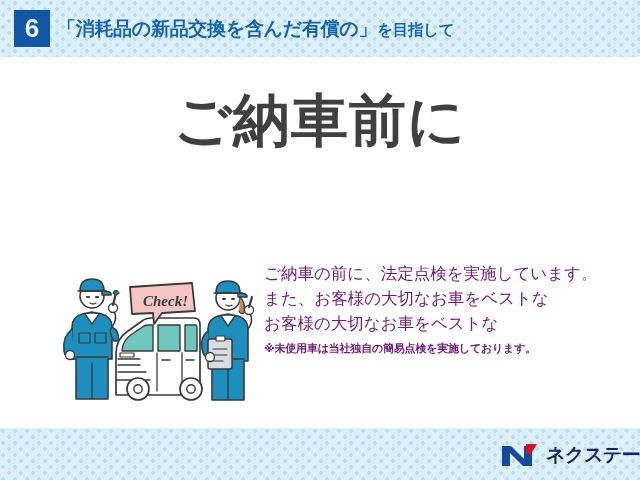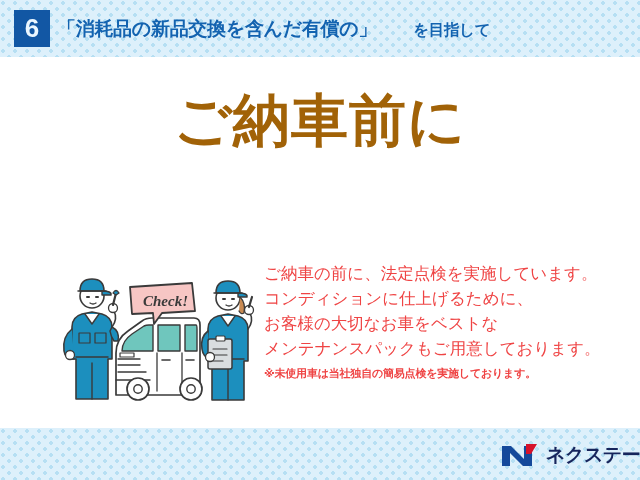--- a/index.html
+++ b/index.html
@@ -63,7 +63,6 @@
   }
   #header-title .small {
     font-size: 15.5px;
-    margin-left: 36px;
   }
 
   

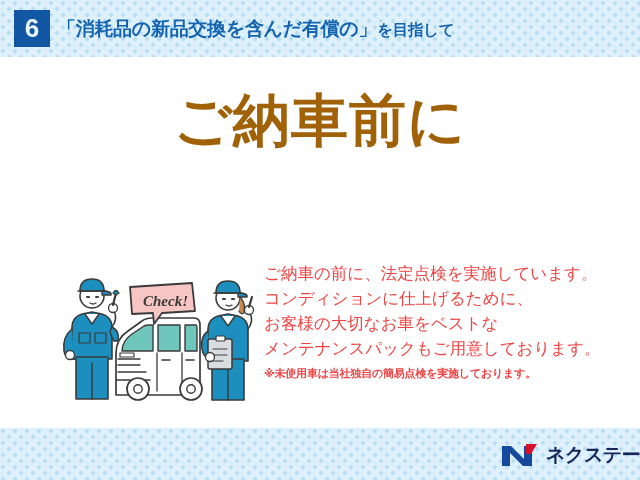--- a/index.html
+++ b/index.html
@@ -82,7 +82,7 @@
     top: 31px;
     width: 640px;
     text-align: center;
-    color: #a16207;
+    color: #404040;
     font-weight: bold;
     letter-spacing: 1px;
   }

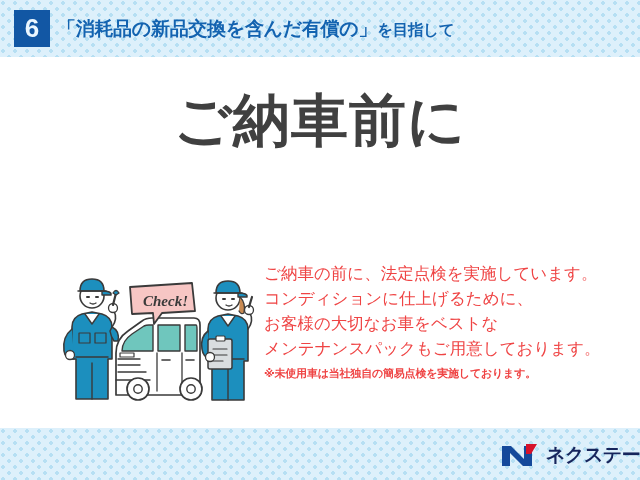--- a/index.html
+++ b/index.html
@@ -99,7 +99,7 @@
     left: 264px;
     top: 204px;
     width: 360px;
-    color: #ef4444;
+    color: #701a75;
   }
   .copy-line {
     display: block;

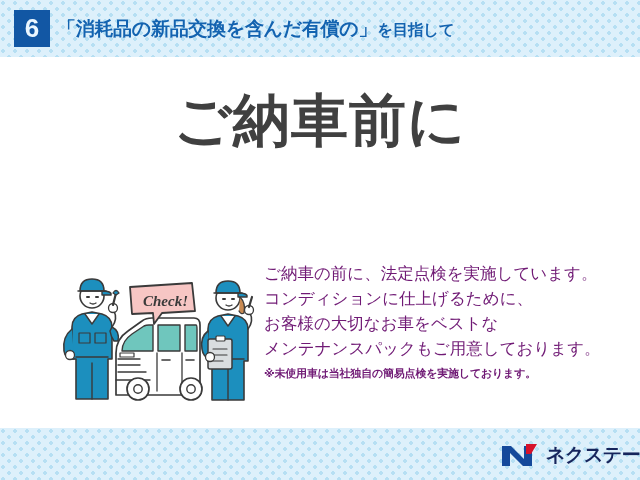--- a/index.html
+++ b/index.html
@@ -166,6 +166,7 @@
 
     <div id="body-copy">
       <span class="copy-line">ご納車の前に、法定点検を実施しています。</span>
+      <span class="copy-line">また、お客様の大切なお車をベストな</span>
       <span class="copy-line">コンディションに仕上げるために、</span>
       <span class="copy-line">お客様の大切なお車をベストな</span>
       <span class="copy-line">メンテナンスパックもご用意しております。</span>

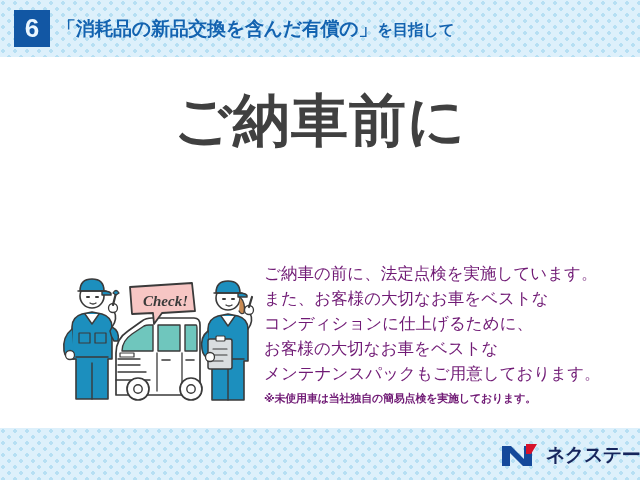--- a/index.html
+++ b/index.html
@@ -167,7 +167,6 @@
     <div id="body-copy">
       <span class="copy-line">ご納車の前に、法定点検を実施しています。</span>
       <span class="copy-line">また、お客様の大切なお車をベストな</span>
-      <span class="copy-line">コンディションに仕上げるために、</span>
       <span class="copy-line">お客様の大切なお車をベストな</span>
       <span class="copy-line">メンテナンスパックもご用意しております。</span>
       <span class="copy-note">※未使用車は当社独自の簡易点検を実施しております。</span>

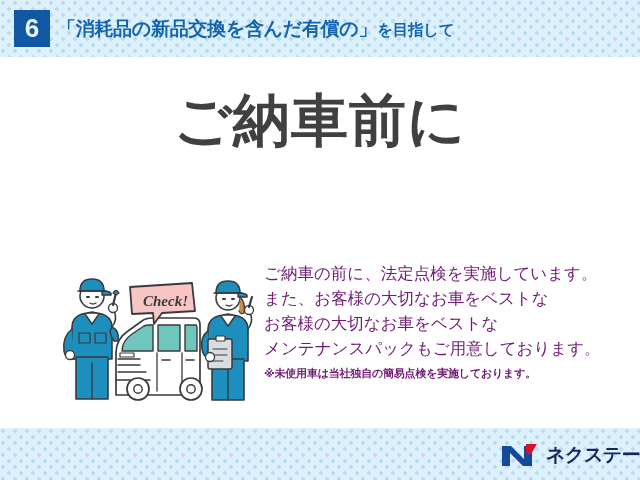--- a/index.html
+++ b/index.html
@@ -168,7 +168,6 @@
       <span class="copy-line">ご納車の前に、法定点検を実施しています。</span>
       <span class="copy-line">また、お客様の大切なお車をベストな</span>
       <span class="copy-line">お客様の大切なお車をベストな</span>
-      <span class="copy-line">メンテナンスパックもご用意しております。</span>
       <span class="copy-note">※未使用車は当社独自の簡易点検を実施しております。</span>
     </div>
 

